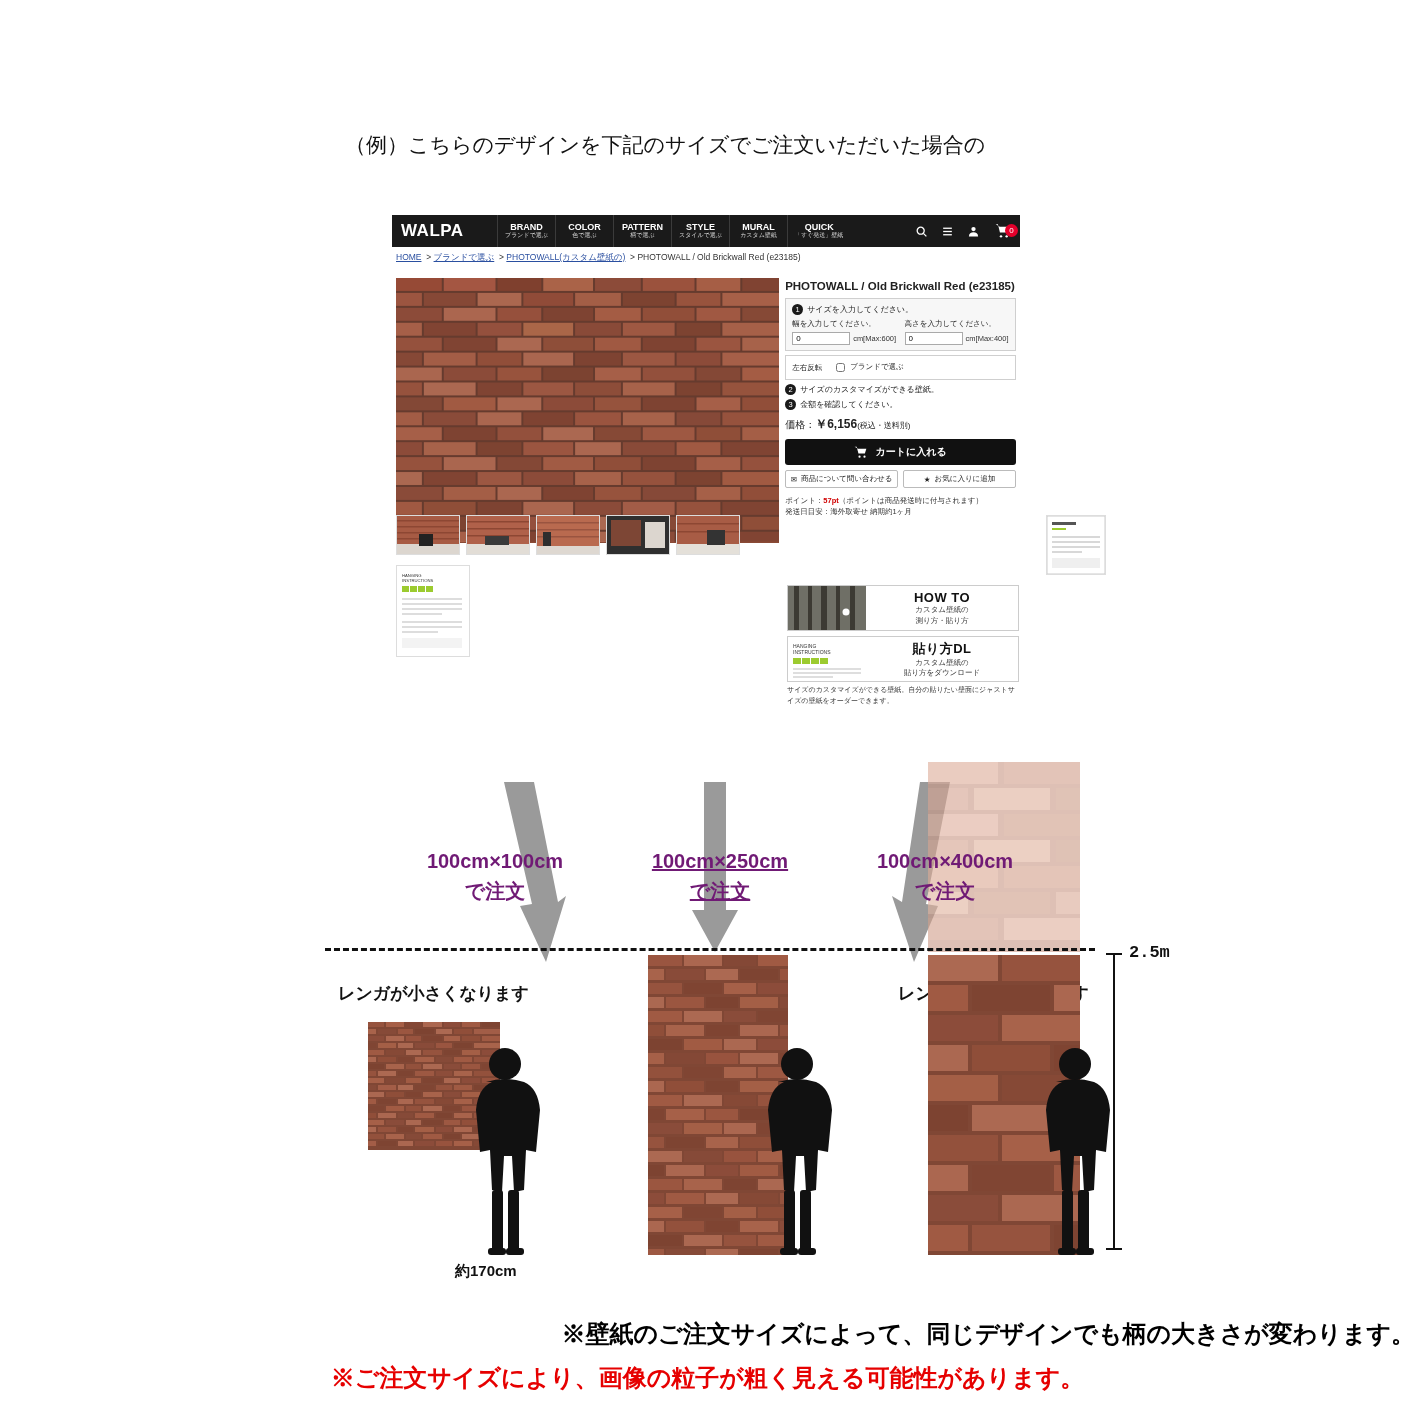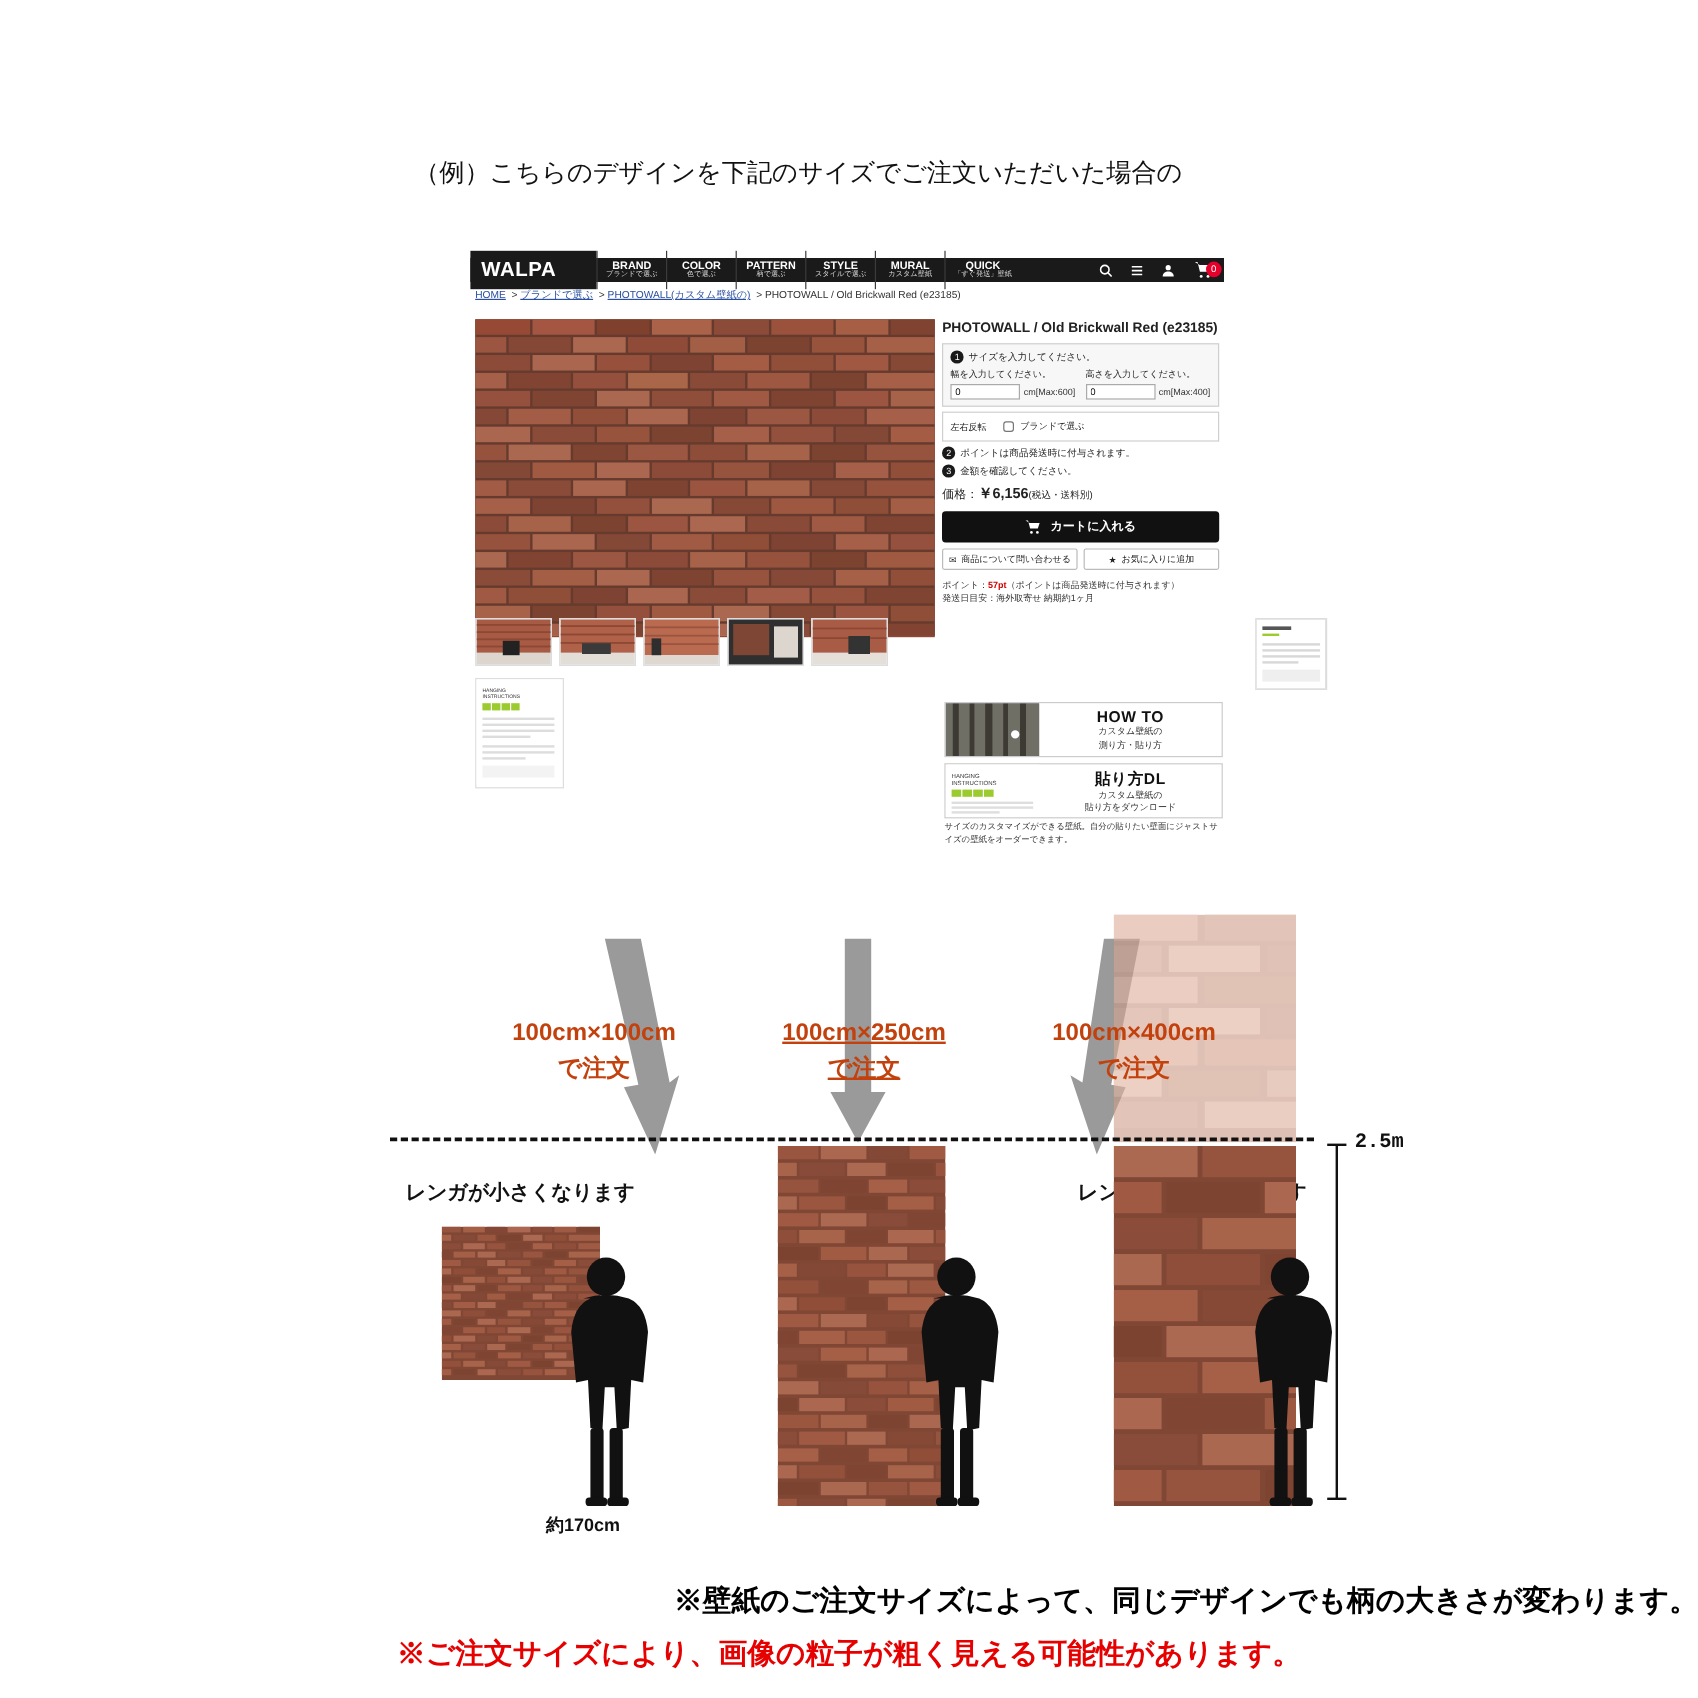--- a/index.html
+++ b/index.html
@@ -34,7 +34,7 @@
     background:#ffffff;
   }
   .shot-nav{
-    position:relative;height:20px;background:#1a1a1a;color:#fff;
+    position:relative;height:32px;background:#1a1a1a;color:#fff;
     display:flex;align-items:center;
   }
   .logo{

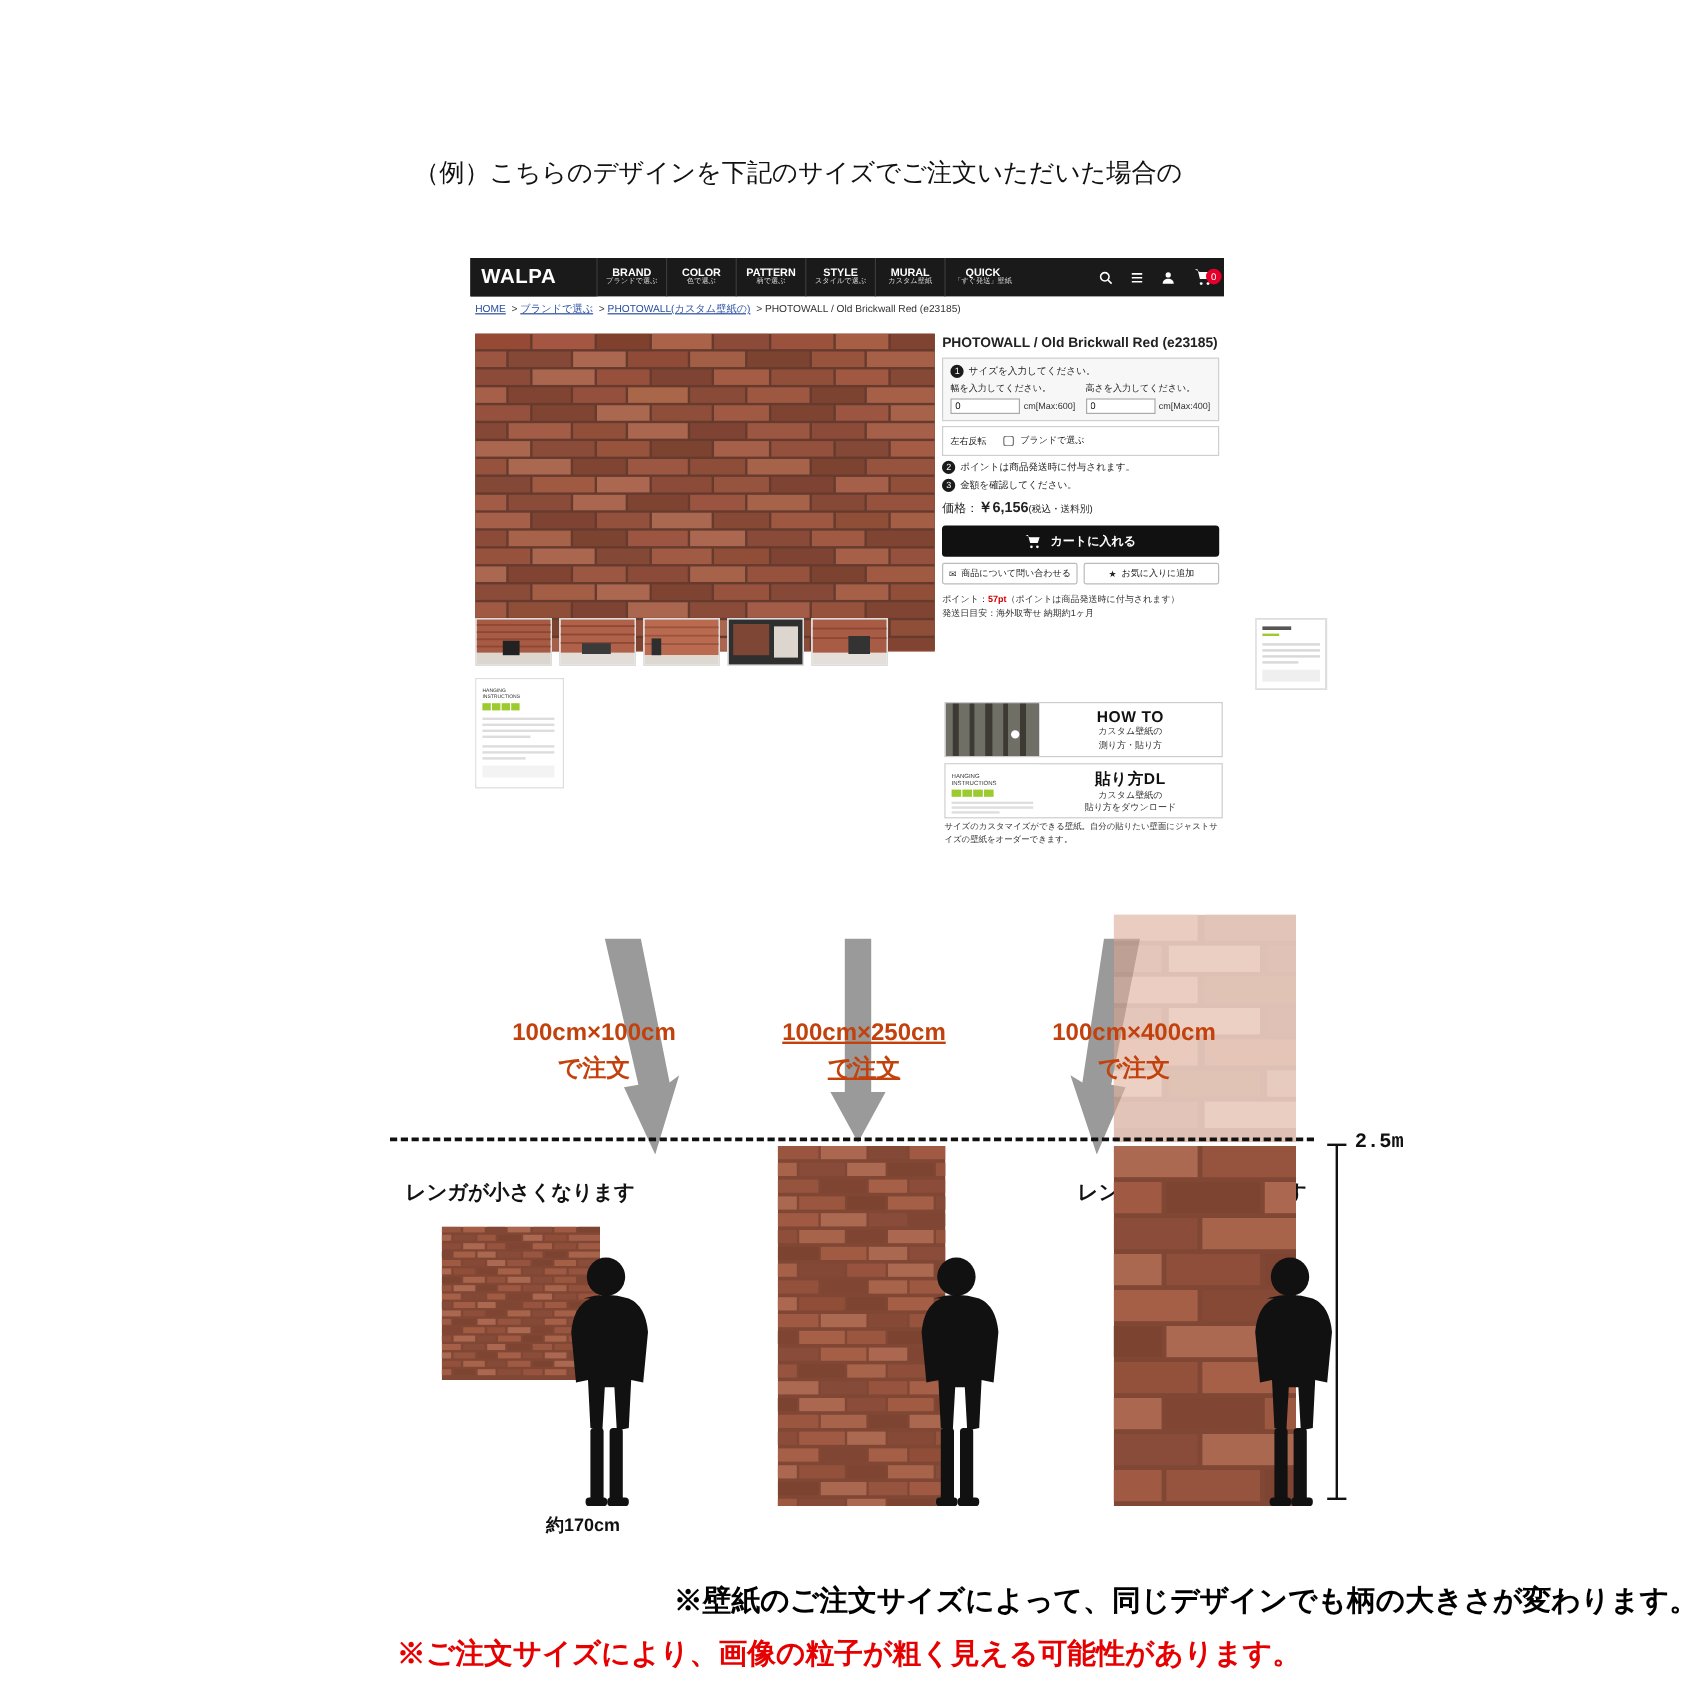--- a/index.html
+++ b/index.html
@@ -446,7 +446,7 @@
 
         <div class="steprow">
           <span class="num">2</span>
-          <span>ポイントは商品発送時に付与されます。</span>
+          <span>サイズのカスタマイズができる壁紙。</span>
         </div>
 
         <div class="steprow">

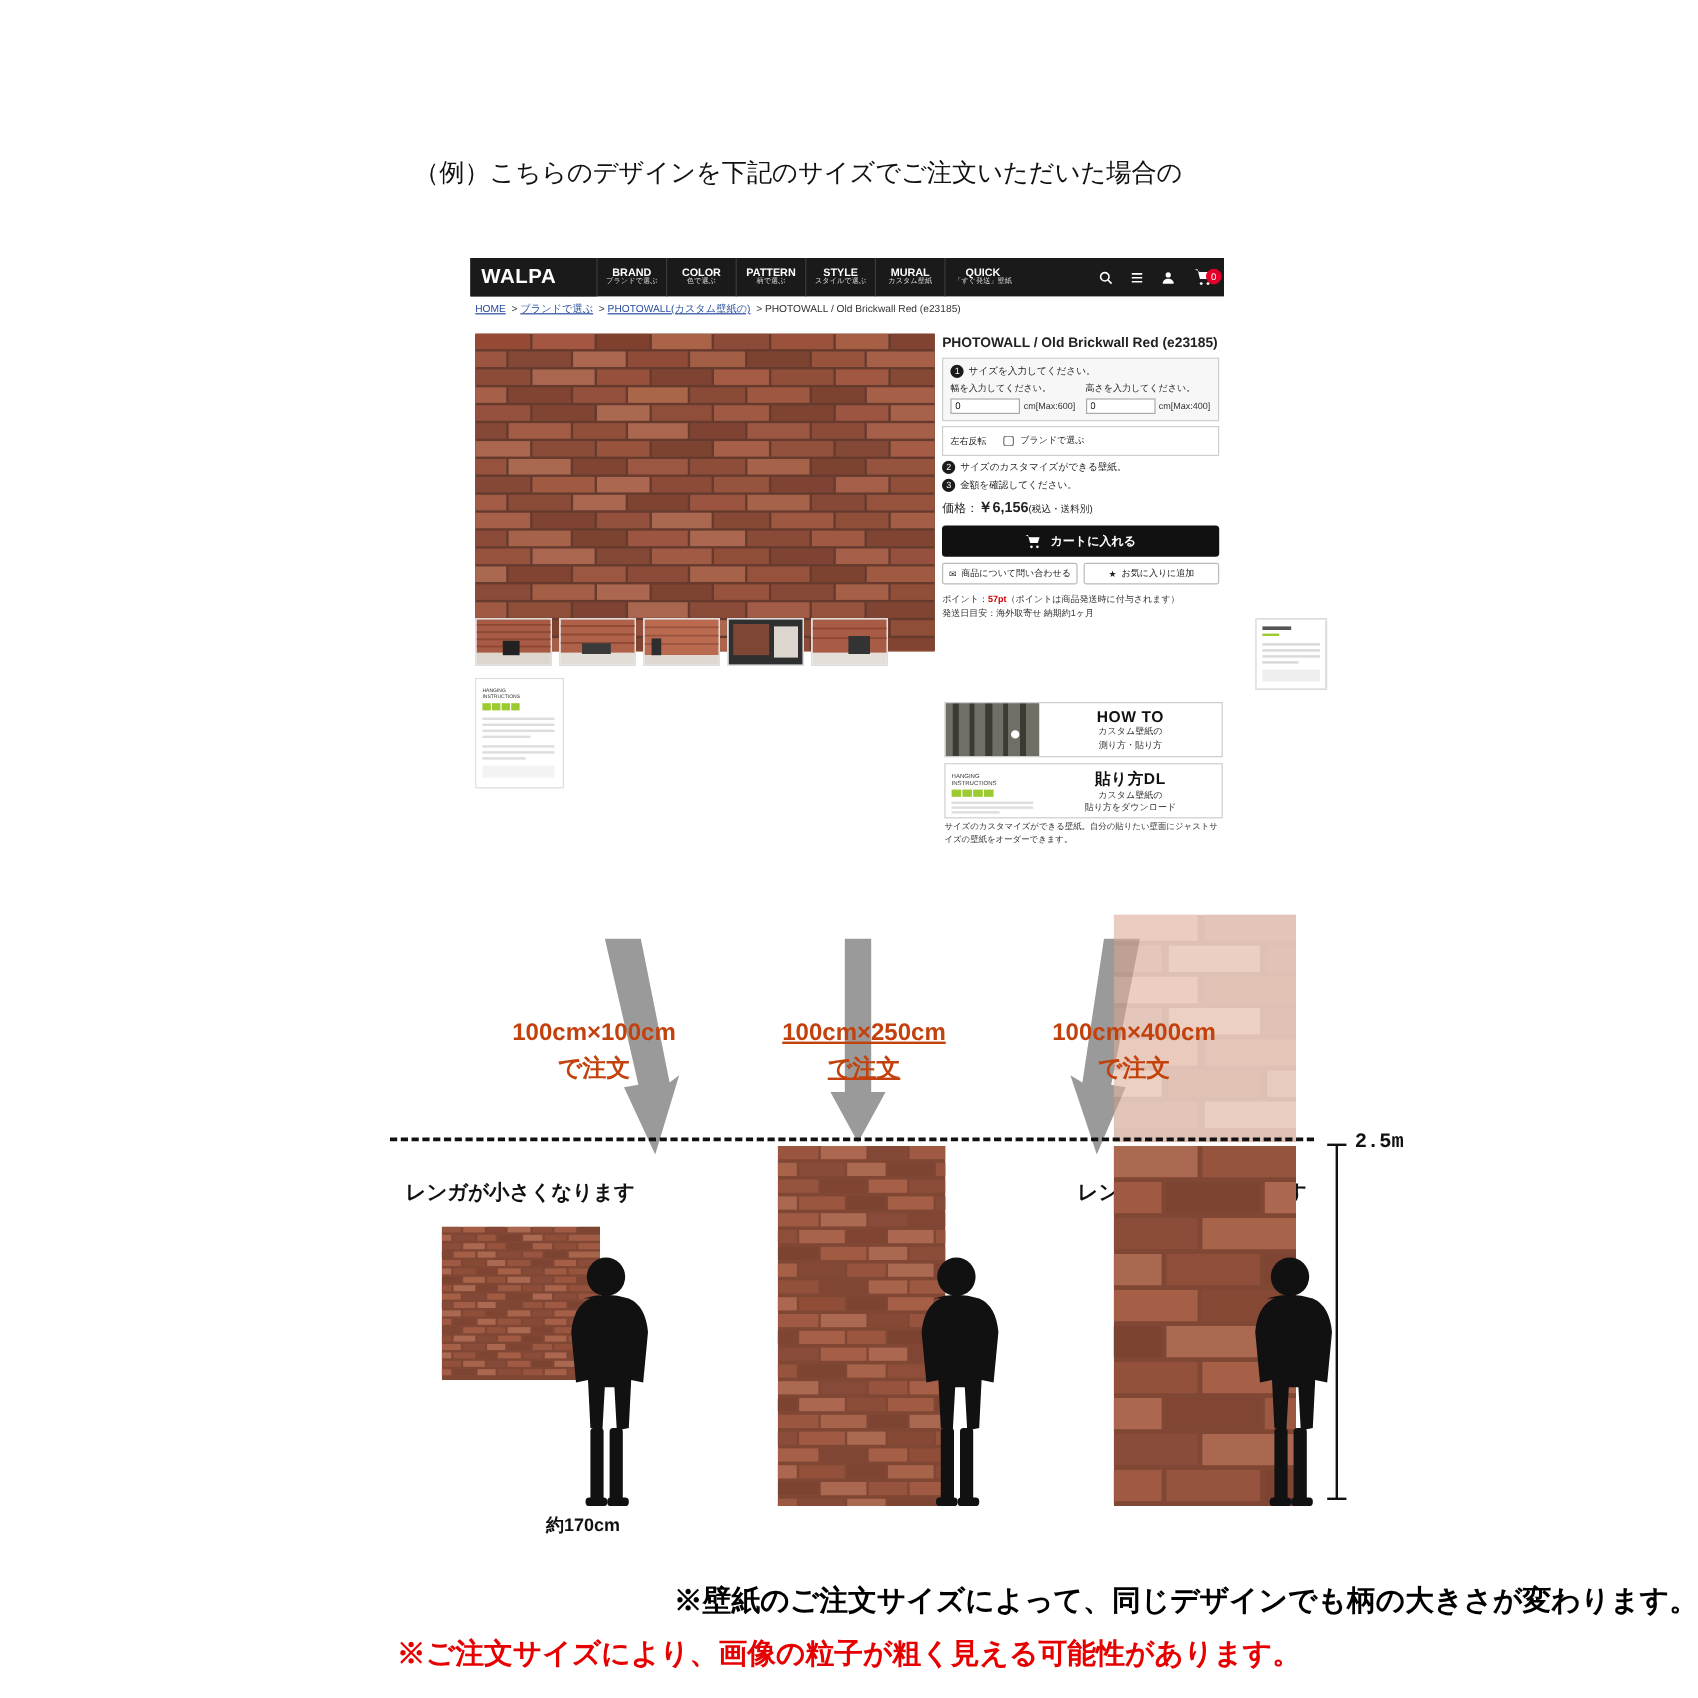--- a/index.html
+++ b/index.html
@@ -126,7 +126,7 @@
   }
   .arrow{position:absolute;}
   .lbl{
-    position:absolute;text-align:center;font-size:20px;font-weight:bold;line-height:1.5;color:#c2410c;
+    position:absolute;text-align:center;font-size:20px;font-weight:bold;line-height:1.5;color:#701a75;
   }
   .dashline{
     position:absolute;left:325px;top:948px;width:770px;height:0;border-top:3px dashed #111;

